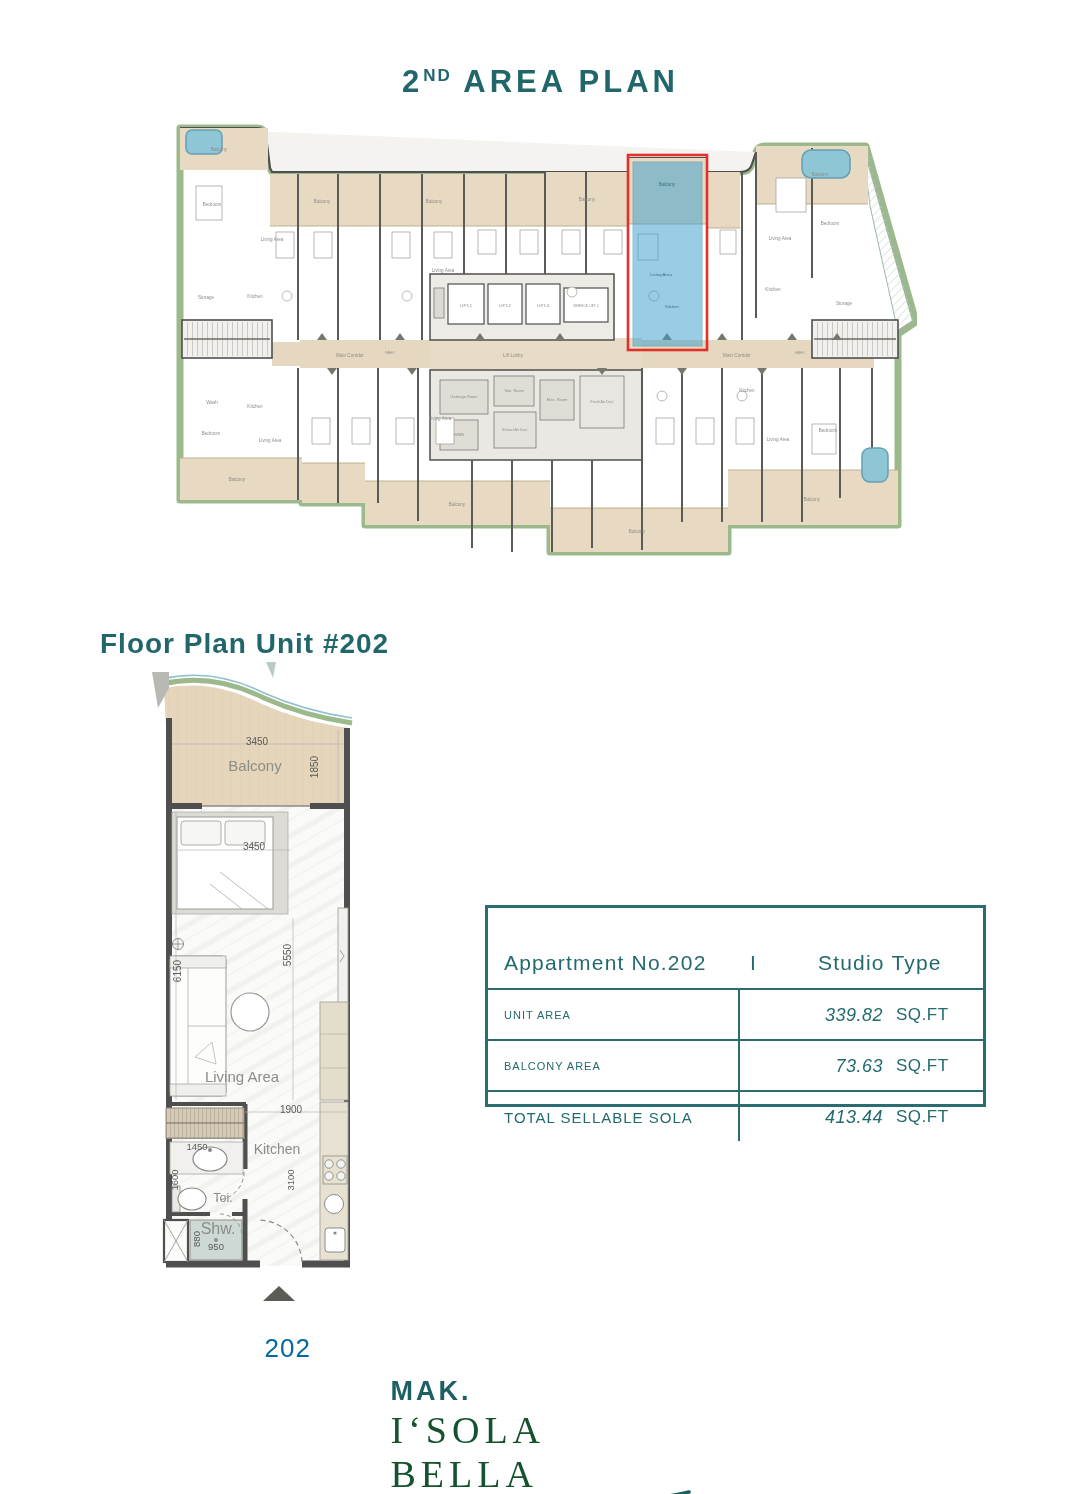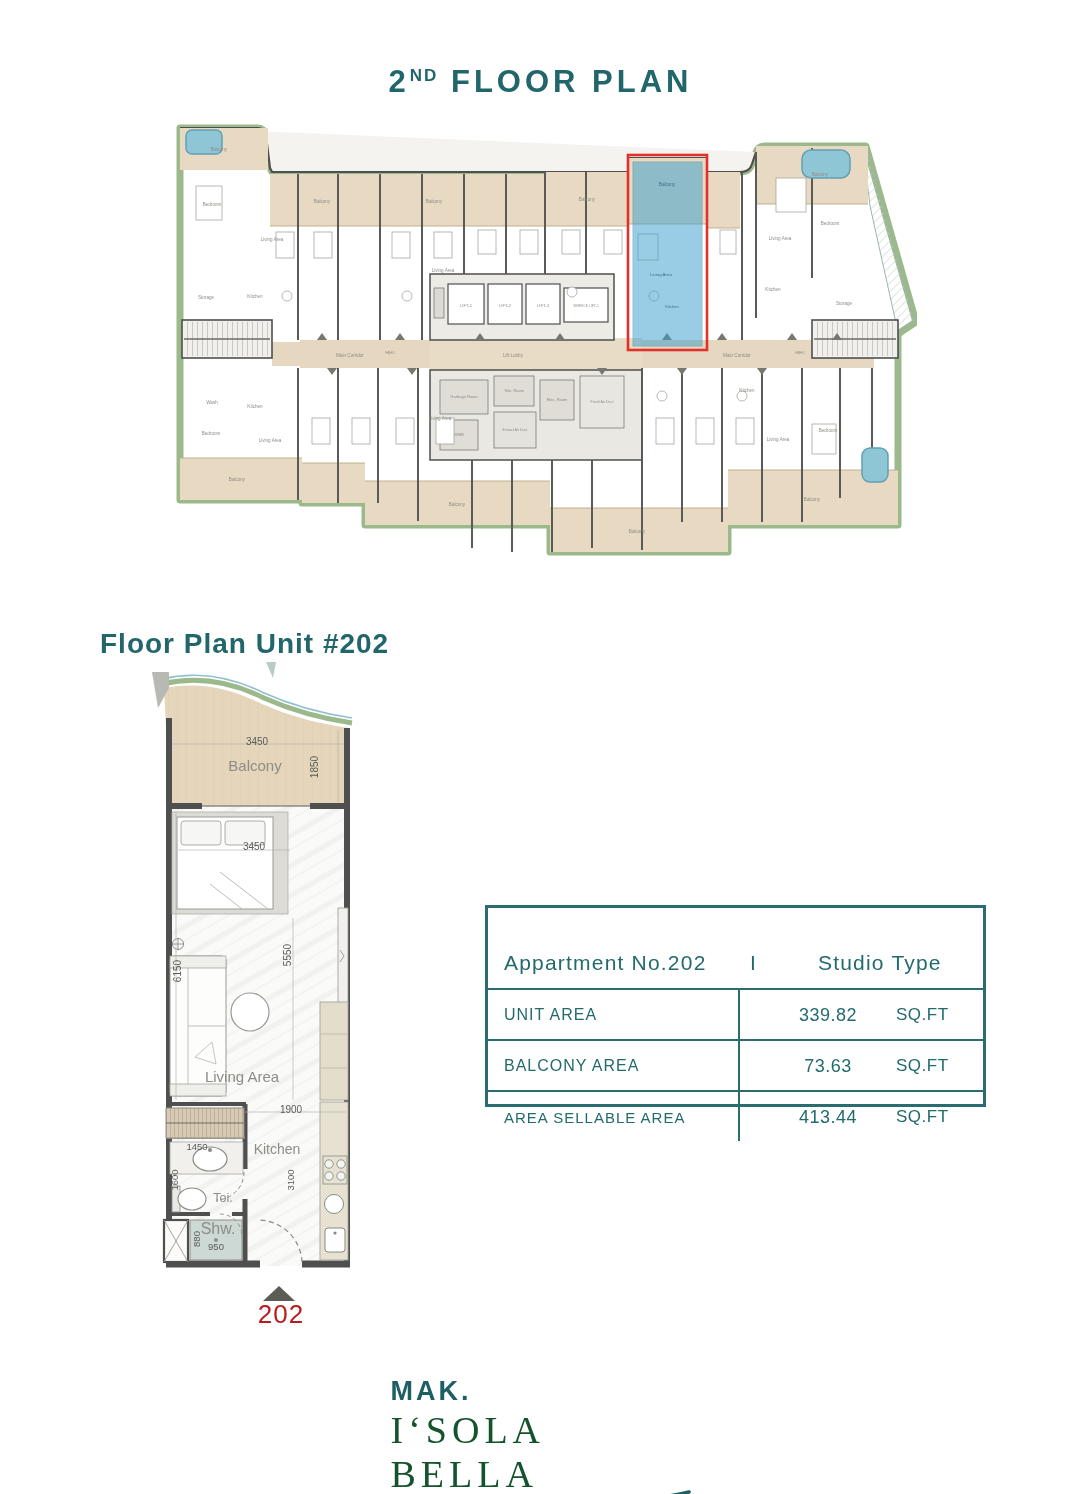--- a/index.html
+++ b/index.html
@@ -64,7 +64,7 @@
 <div class="page">
 
   <div class="abs title">
-    <span>2</span><sup>ND</sup><span> FLOOR PLAN</span>
+    <span>2</span><sup>ND</sup><span> AREA PLAN</span>
   </div>
 
   <div class="abs building">

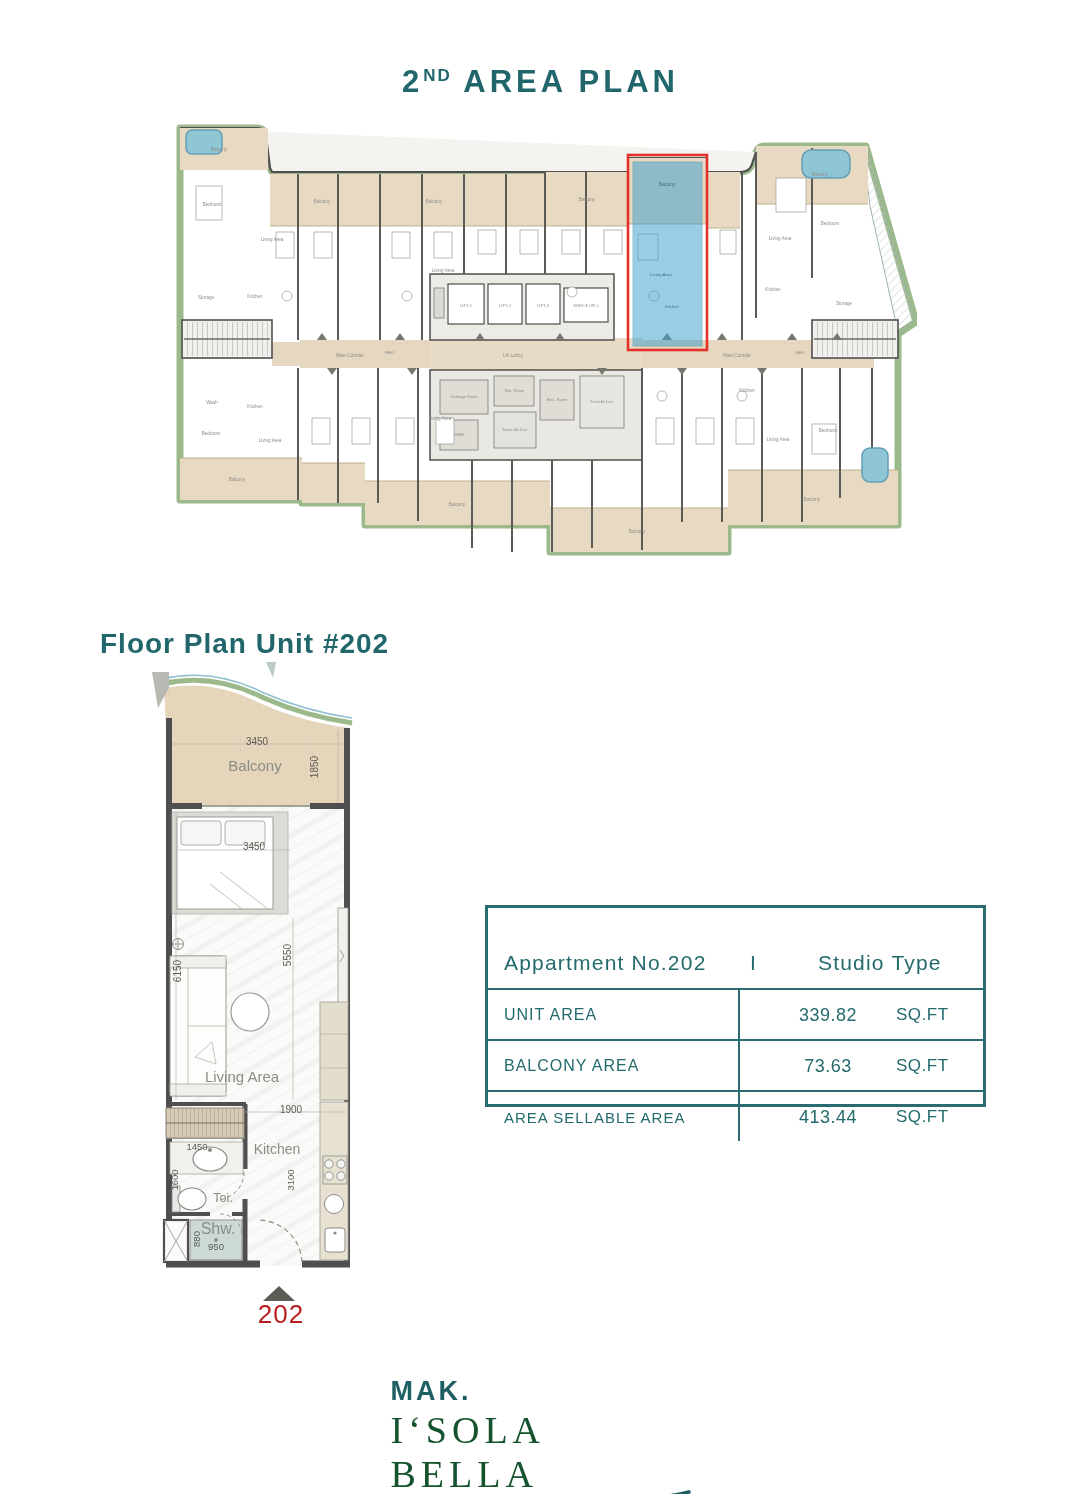--- a/index.html
+++ b/index.html
@@ -43,7 +43,7 @@
   .row{position:relative;height:49px;border-bottom:2px solid #2a6c6f;}
   .row:last-child{border-bottom:none;}
   .row .lab{position:absolute;left:16px;top:50%;transform:translateY(-50%);
-            font-size:16px;letter-spacing:1px;}
+            font-size:11px;letter-spacing:1px;}
   .row:last-child .lab{font-size:15px;}
   .row .coldiv{position:absolute;left:250px;top:0;bottom:0;width:2px;background:#2a6c6f;}
   .row .val{position:absolute;left:285px;width:110px;text-align:center;top:50%;

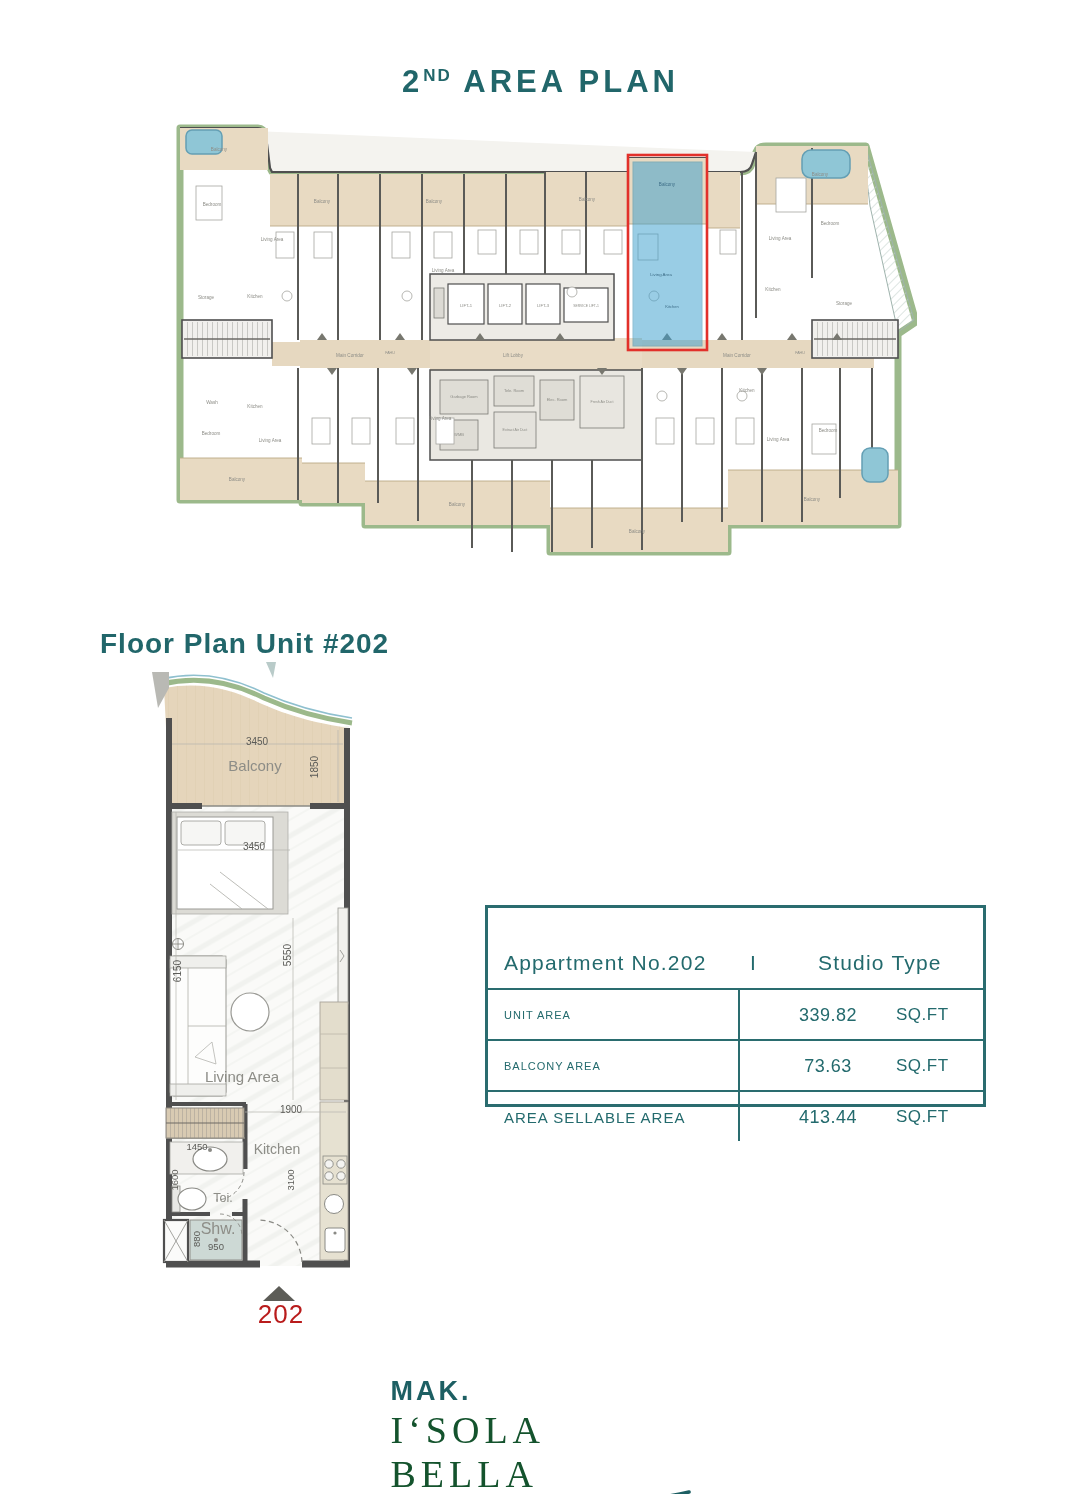--- a/index.html
+++ b/index.html
@@ -46,8 +46,8 @@
             font-size:11px;letter-spacing:1px;}
   .row:last-child .lab{font-size:15px;}
   .row .coldiv{position:absolute;left:250px;top:0;bottom:0;width:2px;background:#2a6c6f;}
-  .row .val{position:absolute;left:285px;width:110px;text-align:center;top:50%;
-            transform:translateY(-50%);font-size:18px;letter-spacing:.5px;}
+  .row .val{position:absolute;left:285px;width:110px;text-align:right;top:50%;
+            transform:translateY(-50%);font-size:18px;letter-spacing:.5px;font-style:italic;}
   .row .un{position:absolute;left:408px;top:50%;transform:translateY(-50%);
            font-size:17px;letter-spacing:.5px;}
 

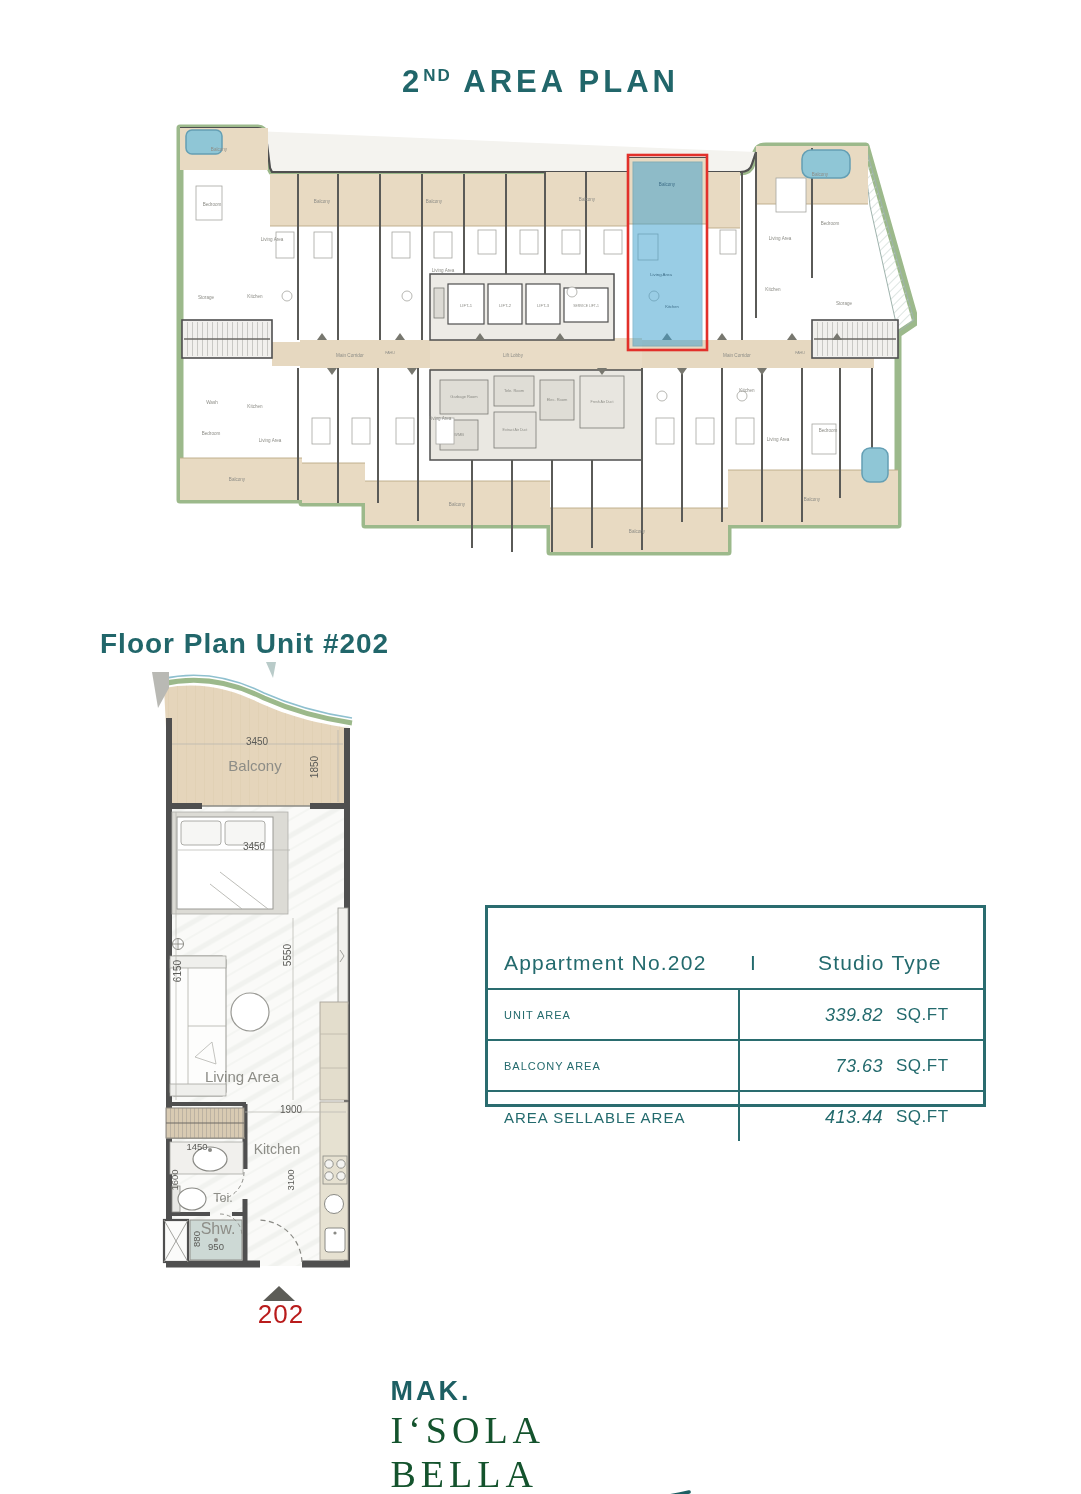--- a/index.html
+++ b/index.html
@@ -448,7 +448,7 @@
       <span class="un">SQ.FT</span>
     </div>
     <div class="row">
-      <span class="lab">AREA SELLABLE AREA</span>
+      <span class="lab">TOTAL SELLABLE SOLA</span>
       <span class="coldiv"></span>
       <span class="val">413.44</span>
       <span class="un">SQ.FT</span>

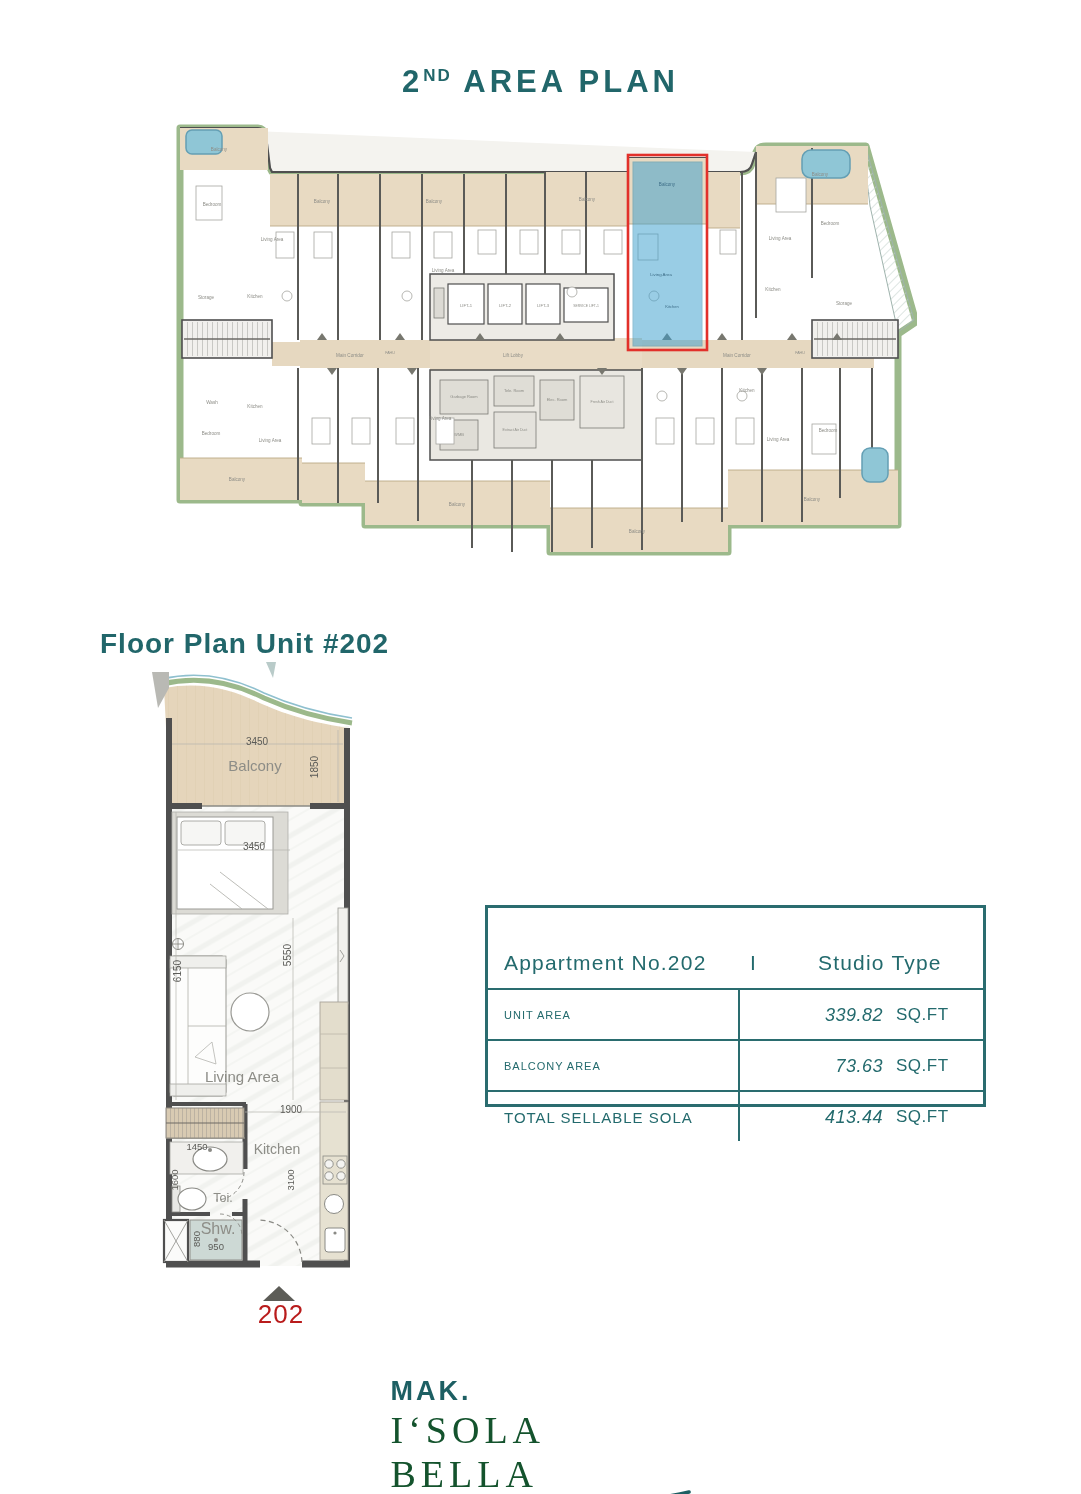--- a/index.html
+++ b/index.html
@@ -31,8 +31,8 @@
 
   .marker-tri{left:263px;top:1286px;width:0;height:0;border-left:16px solid transparent;
               border-right:16px solid transparent;border-bottom:15px solid #5c5c57;}
-  .marker-num{left:251px;top:1299px;width:60px;text-align:center;font-size:26px;
-              color:#b91c1c;letter-spacing:1px;}
+  .marker-num{left:251px;top:1333px;width:60px;text-align:right;font-size:26px;
+              color:#0369a1;letter-spacing:1px;}
 
   
   .tbl{left:485px;top:905px;width:501px;height:202px;border:3px solid #2a6c6f;

